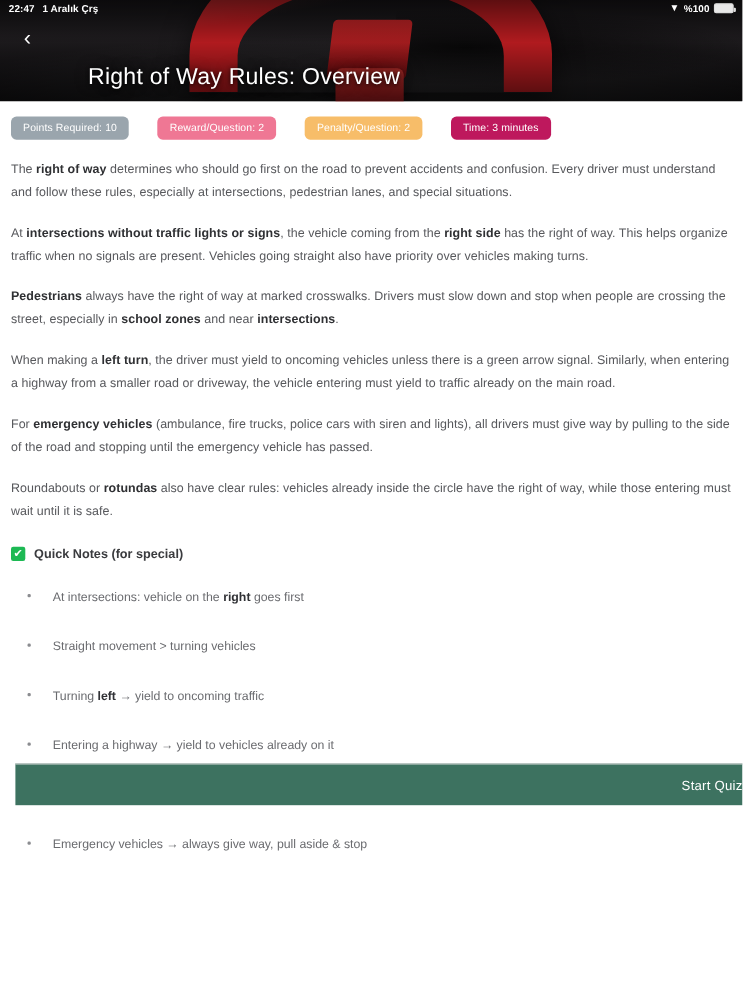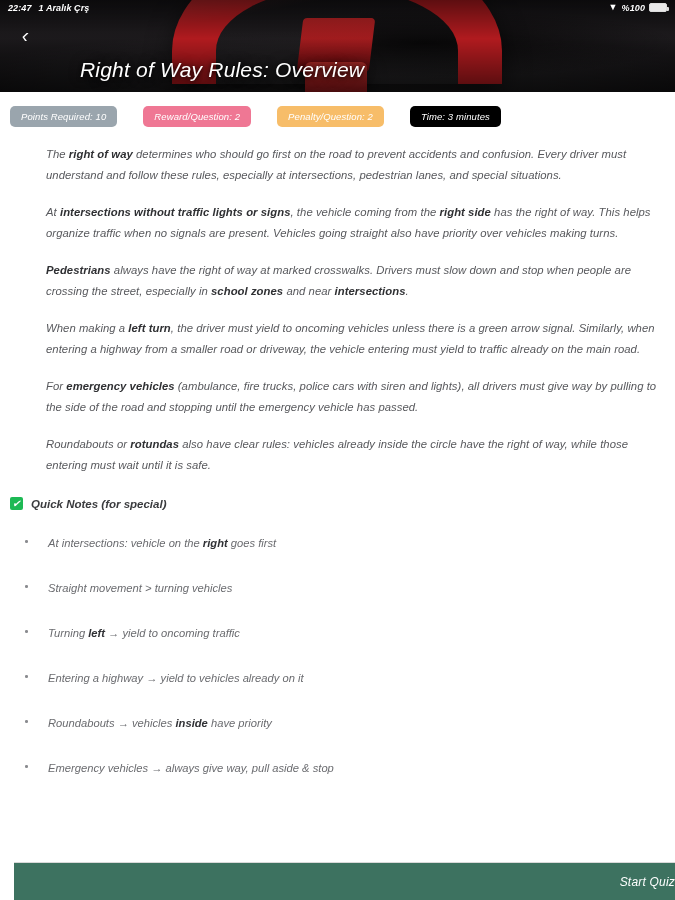--- a/index.html
+++ b/index.html
@@ -9,7 +9,7 @@
     font-family: "Liberation Sans", sans-serif;
     overflow: hidden;
   }
-  .screen { position: relative; width: 675px; height: 900px; background: #fff; font-style: italic; }
+  .screen { position: relative; width: 675px; height: 732px; background: #fff; }
 
   
   .hero {

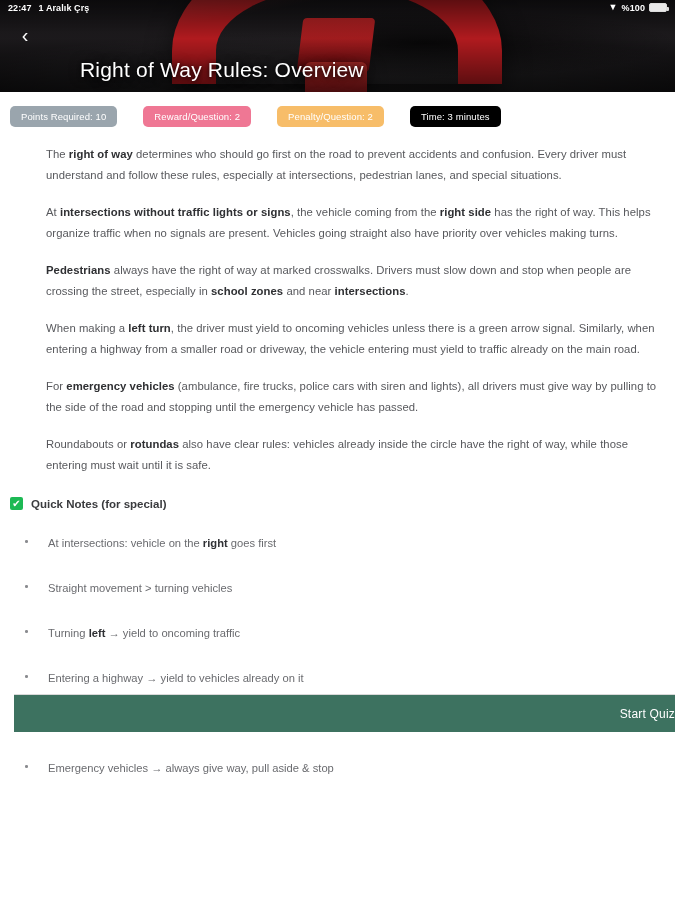--- a/index.html
+++ b/index.html
@@ -212,7 +212,7 @@
       <span class="chip" style="background: rgb(154, 165, 173);">Points Required: 10</span>
       <span class="chip" style="background: rgb(239, 119, 148);">Reward/Question: 2</span>
       <span class="chip" style="background: rgb(247, 189, 105);">Penalty/Question: 2</span>
-      <span class="chip" style="background: #000000;">Time: 3 minutes</span>
+      <span class="chip" style="background: #be185d;">Time: 3 minutes</span>
     </div>
 
   <div class="content">

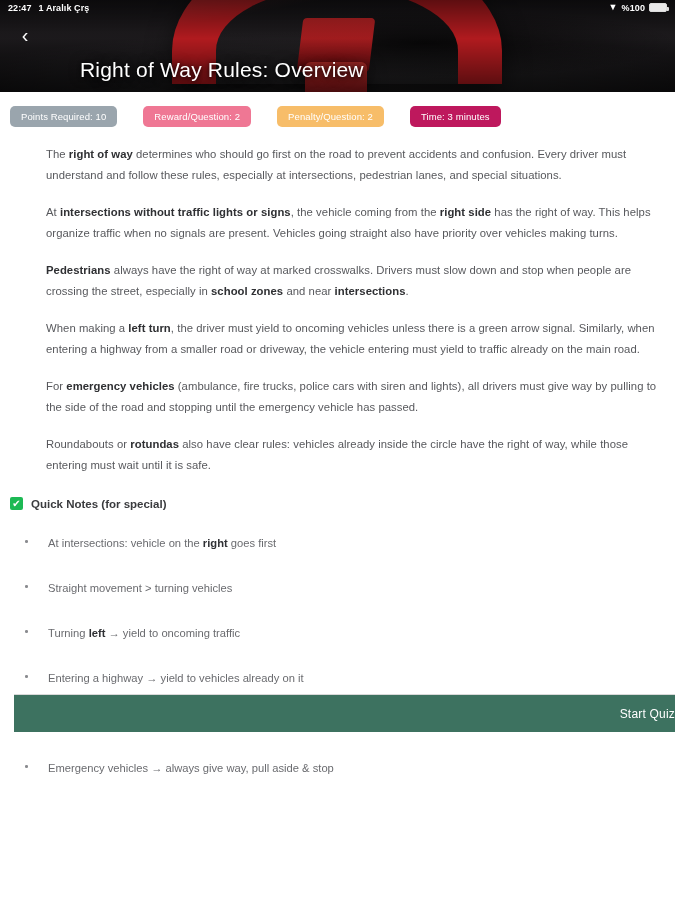--- a/index.html
+++ b/index.html
@@ -131,7 +131,6 @@
     line-height: 20.5px;
     margin-top: 17px;
     letter-spacing: .05px;
-    margin-left: 36px;
   }
   p.para b { color: #2f3033; font-weight: bold; }
 

